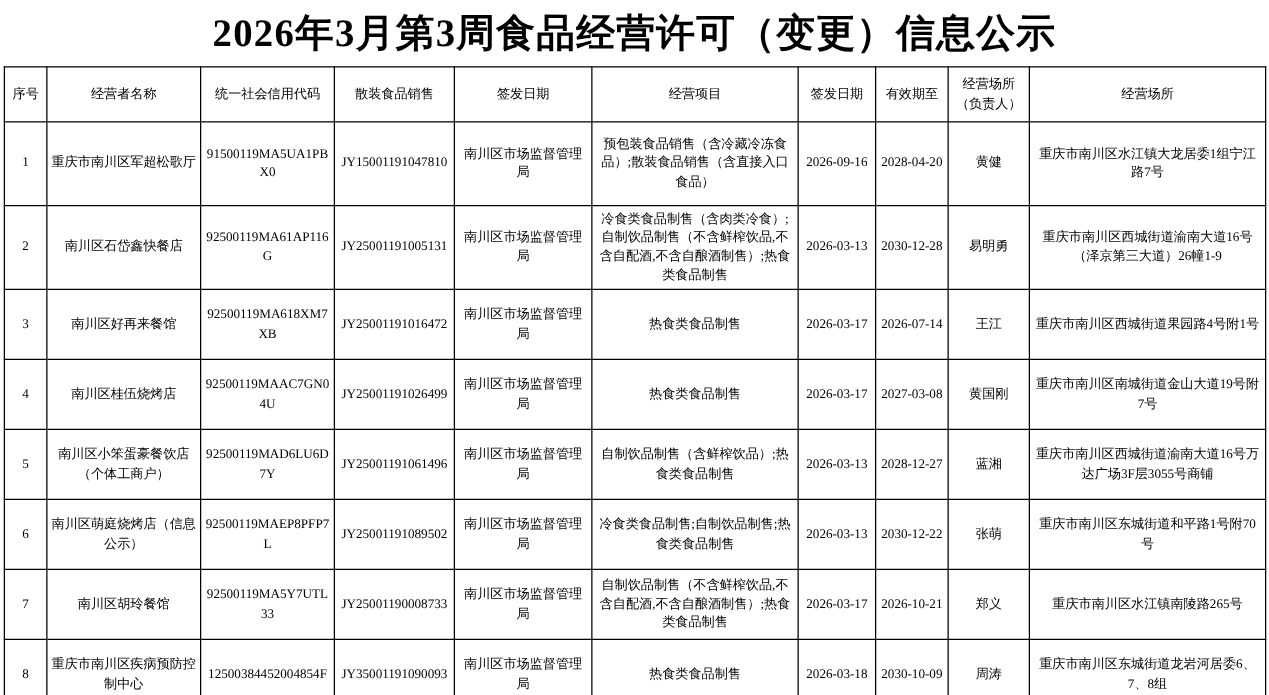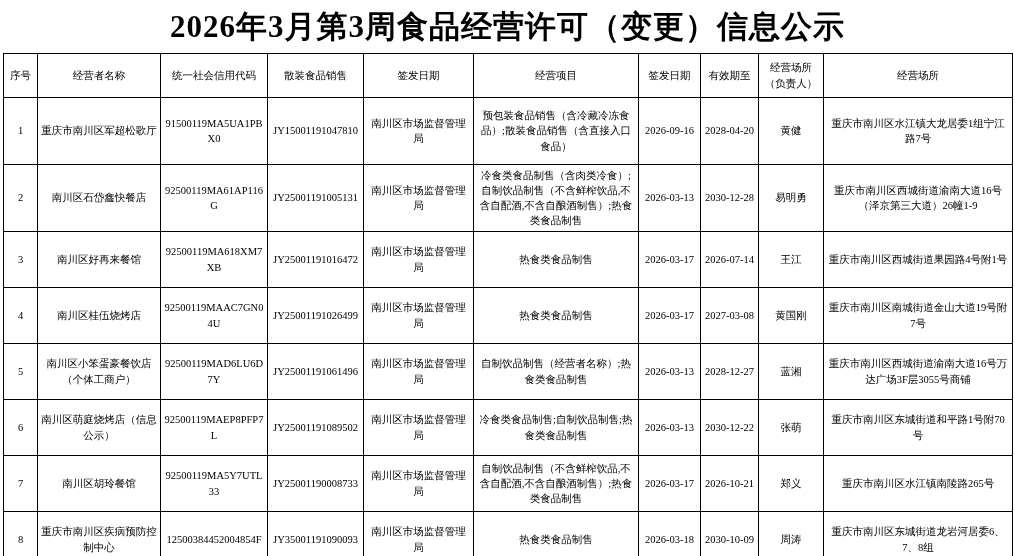--- a/index.html
+++ b/index.html
@@ -146,7 +146,7 @@
           <td>92500119MAD6LU6D7Y</td>
           <td>JY25001191061496</td>
           <td>南川区市场监督管理局</td>
-          <td>自制饮品制售（经营者名称）;热食类食品制售</td>
+          <td>自制饮品制售（含鲜榨饮品）;热食类食品制售</td>
           <td>2026-03-13</td>
           <td>2028-12-27</td>
           <td>蓝湘</td>

